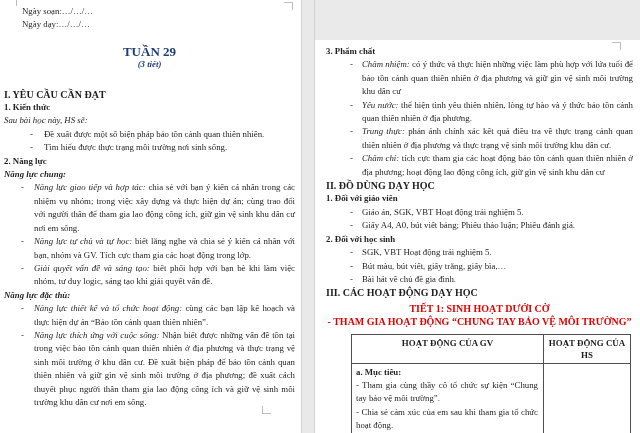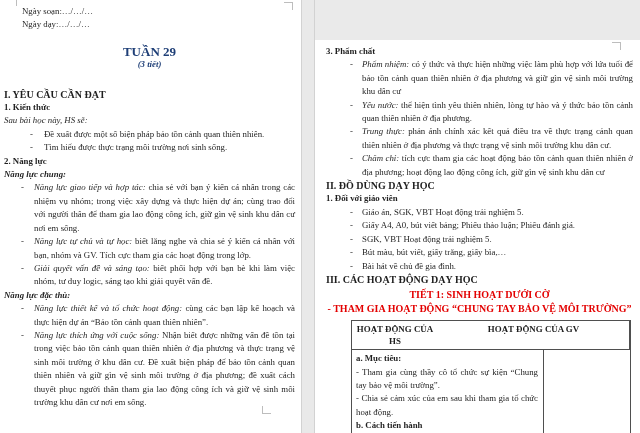--- a/index.html
+++ b/index.html
@@ -95,7 +95,7 @@
   <div class="page page-right">
     <div class="content content-right">
       <p class="bold">3. Phẩm chất</p>
-      <p class="liR jt"><span class="it">Phẩm nhiệm:</span><span> có ý thức và thực hiện những việc làm phù hợp với lứa tuổi để bảo tồn cảnh quan thiên nhiên ở địa phương và giữ gìn vệ sinh môi trường khu dân cư</span></p>
+      <p class="liR jt"><span class="it">Chăm nhiệm:</span><span> có ý thức và thực hiện những việc làm phù hợp với lứa tuổi để bảo tồn cảnh quan thiên nhiên ở địa phương và giữ gìn vệ sinh môi trường khu dân cư</span></p>
       <p class="liR jt"><span class="it">Yêu nước:</span><span> thể hiện tình yêu thiên nhiên, lòng tự hào và ý thức bảo tồn cảnh quan thiên nhiên ở địa phương.</span></p>
       <p class="liR jt"><span class="it">Trung thực:</span><span> phản ánh chính xác kết quả điều tra về thực trạng cảnh quan thiên nhiên ở địa phương và thực trạng vệ sinh môi trường khu dân cư.</span></p>
       <p class="liR jt"><span class="it">Chăm chỉ:</span><span> tích cực tham gia các hoạt động bảo tồn cảnh quan thiên nhiên ở địa phương; hoạt động lao động công ích, giữ gìn vệ sinh khu dân cư</span></p>

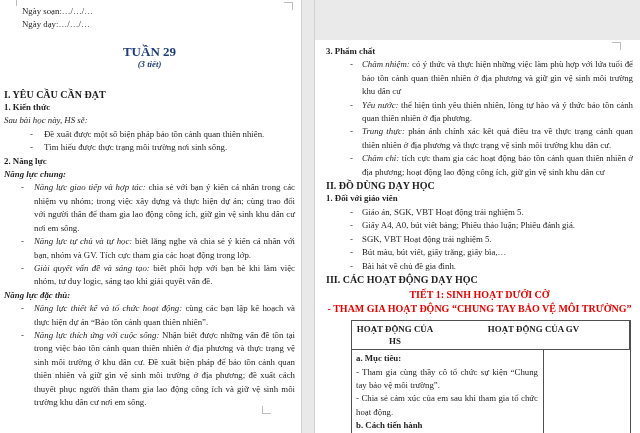--- a/index.html
+++ b/index.html
@@ -103,6 +103,7 @@
       <p class="bold">1. Đối với giáo viên</p>
       <p class="liR">Giáo án, SGK, VBT Hoạt động trải nghiệm 5.</p>
       <p class="liR">Giấy A4, A0, bút viết bảng; Phiếu thảo luận; Phiếu đánh giá.</p>
+      <p class="bold">2. Đối với học sinh</p>
       <p class="liR">SGK, VBT Hoạt động trải nghiệm 5.</p>
       <p class="liR">Bút màu, bút viết, giấy trắng, giấy bìa,…</p>
       <p class="liR">Bài hát về chủ đề gia đình.</p>

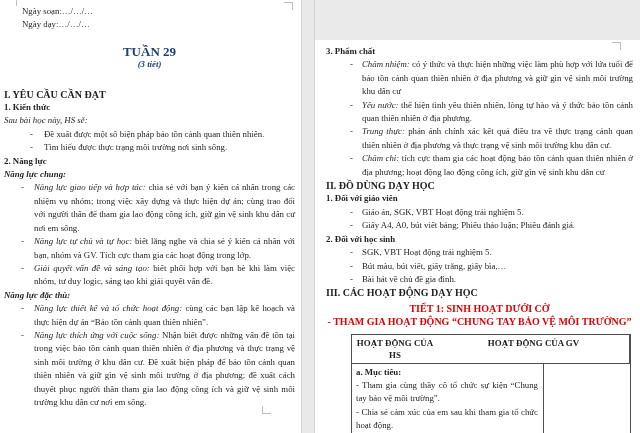--- a/index.html
+++ b/index.html
@@ -113,8 +113,8 @@
 
       <div class="acttable">
         <div class="trow">
+          <div class="th td-gv">HOẠT ĐỘNG CỦA GV</div>
           <div class="th td-hs">HOẠT ĐỘNG CỦA HS</div>
-          <div class="th td-gv">HOẠT ĐỘNG CỦA GV</div>
         </div>
         <div class="tbody">
           <div class="td-gv cell">

